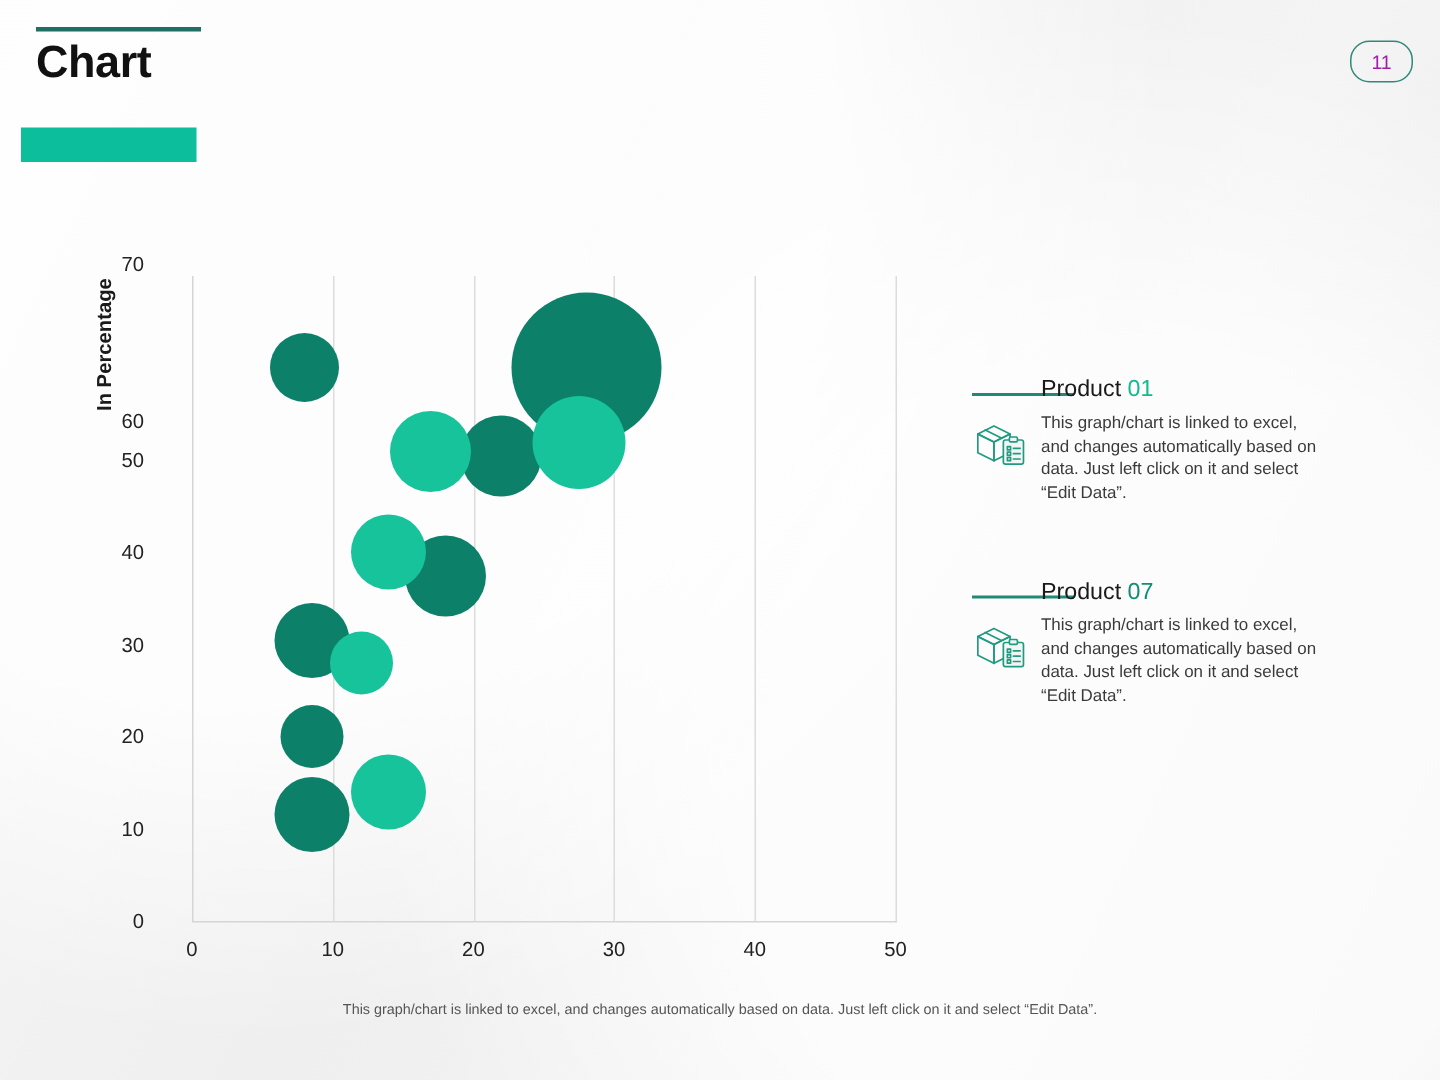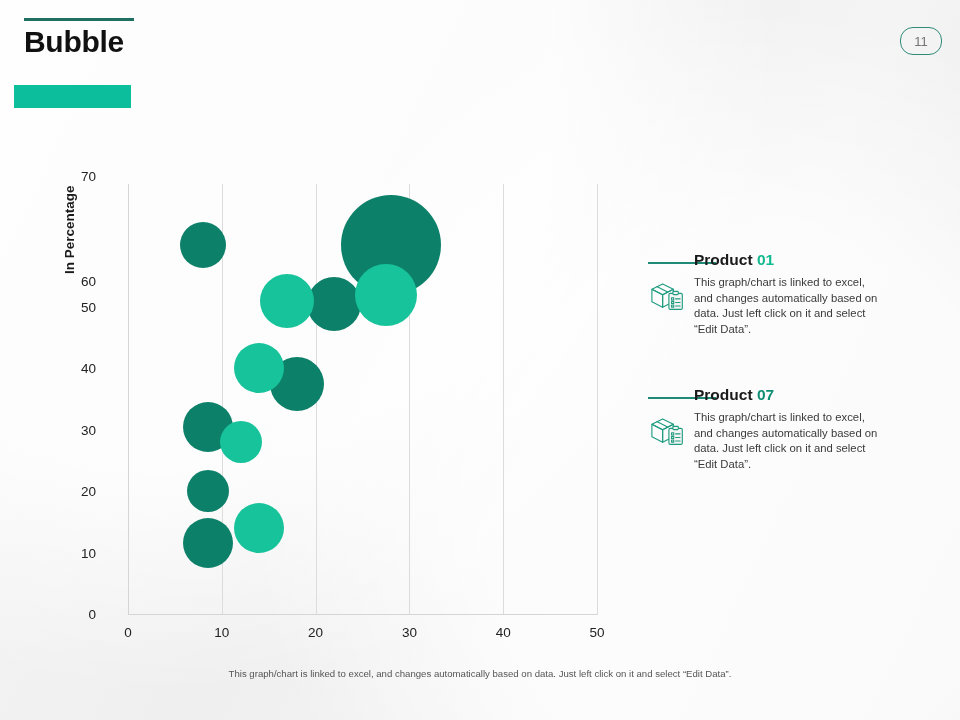--- a/index.html
+++ b/index.html
@@ -103,7 +103,7 @@
   <div class="title-rule"></div>
   <div class="title-accent"></div>
   <h1 class="title-text">
-    <span class="ln">Bubble</span>
+    <span class="ln">Chart</span>
   </h1>
 </div>
 

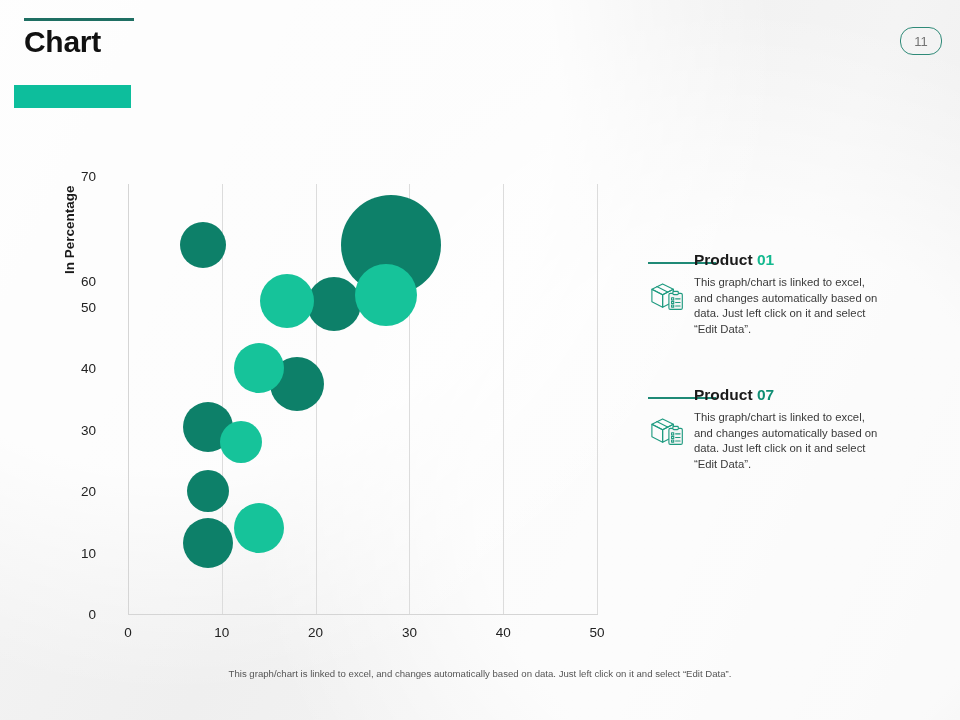--- a/index.html
+++ b/index.html
@@ -41,7 +41,7 @@
     position:absolute;right:18px;top:27px;
     width:40px;height:26px;border:1.3px solid #2f8a78;border-radius:13px;
     display:flex;align-items:center;justify-content:center;
-    font-size:13px;color:#737373;background:transparent;
+    font-size:13px;color:#a21caf;background:transparent;
   }
 
   

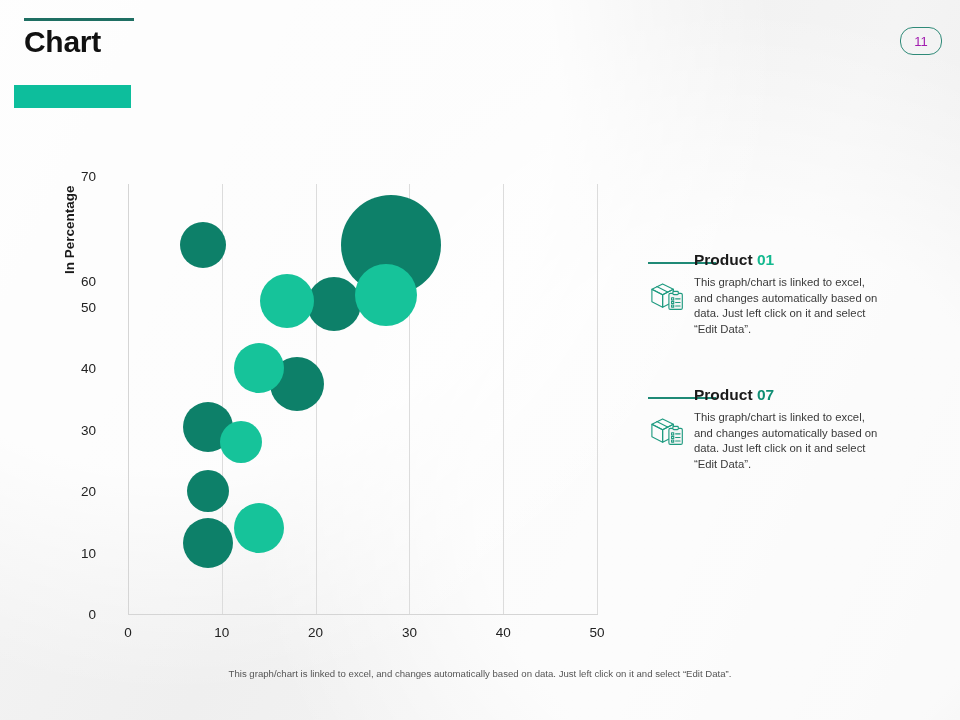--- a/index.html
+++ b/index.html
@@ -80,7 +80,7 @@
   .legend-icon{width:44px;flex:0 0 44px;padding-top:6px;}
   .legend-body{flex:1;margin-left:2px;}
   .legend-title{
-    font-size:15.5px;font-weight:bold;color:#1a1a1a;margin:-22px 0 6px 0;
+    font-size:15.5px;font-weight:normal;color:#1a1a1a;margin:-22px 0 6px 0;
   }
   .legend-title .num-a{color:#13b98f;}
   .legend-title .num-b{color:#108e74;}

